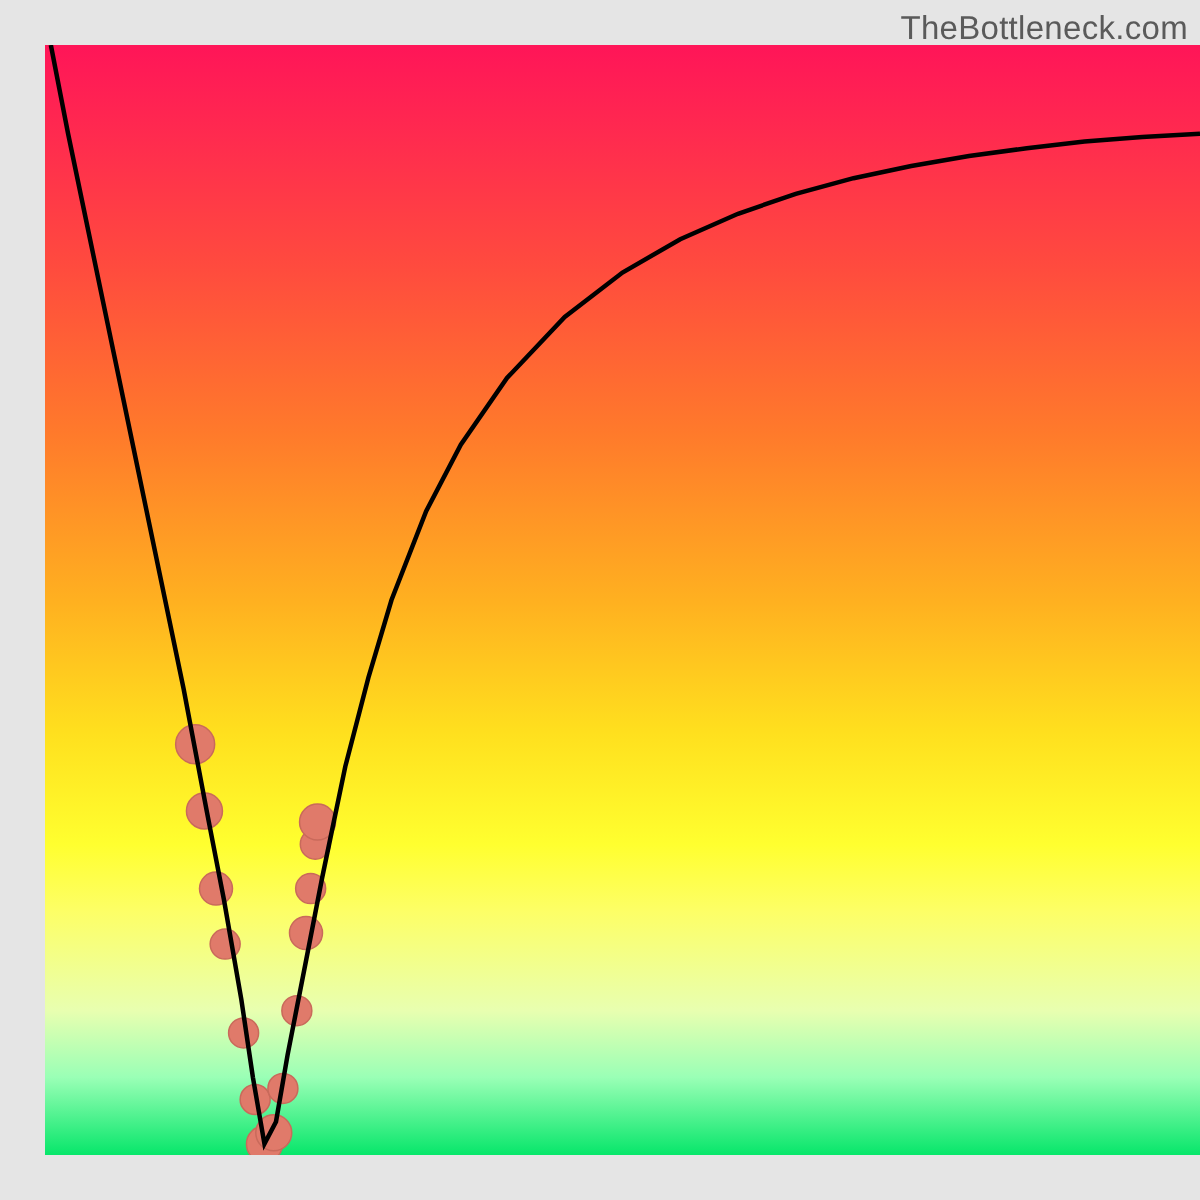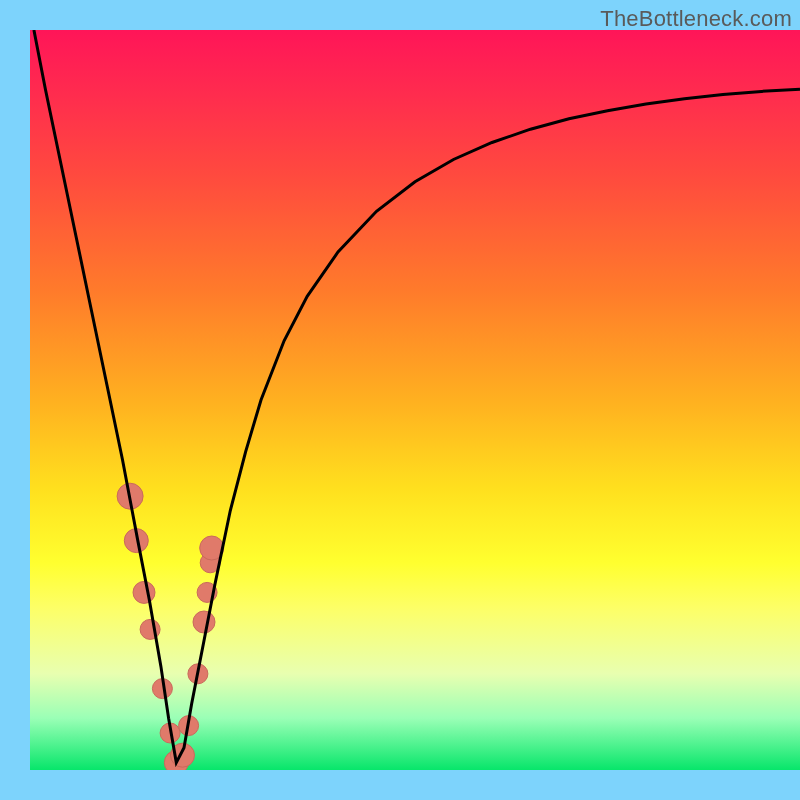--- a/index.html
+++ b/index.html
@@ -15,7 +15,7 @@
     position: relative;
     width: 800px;
     height: 800px;
-    background: #7dd3fc;
+    background: #e5e5e5;
   }
   .plot-area {
     position: absolute;

